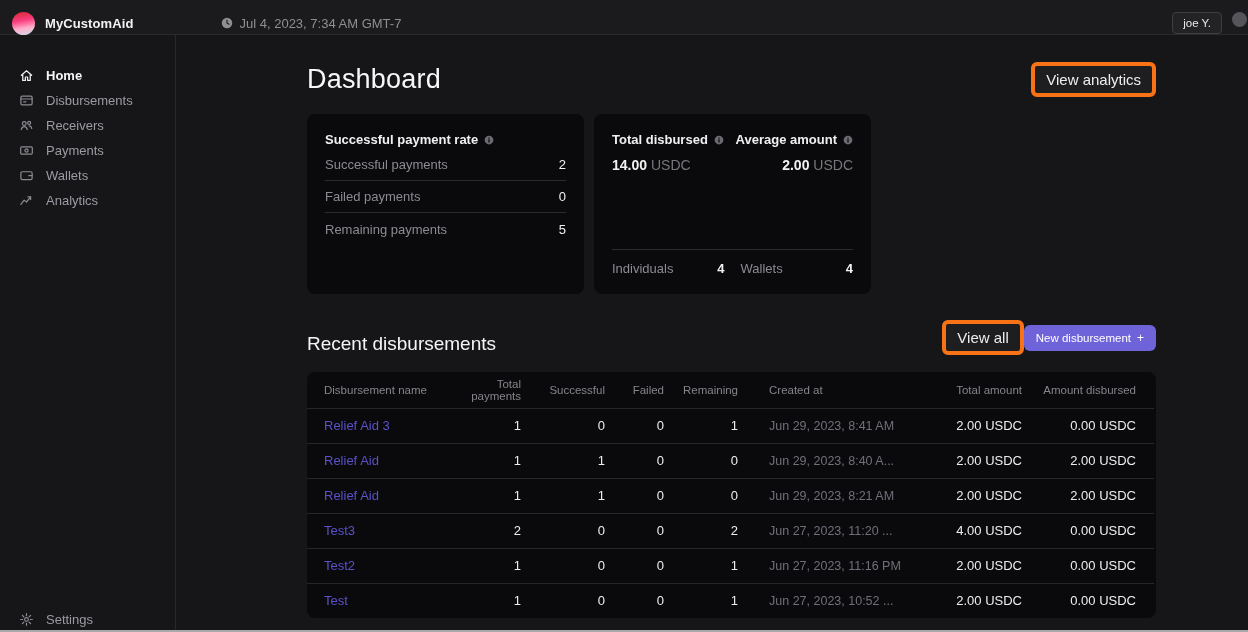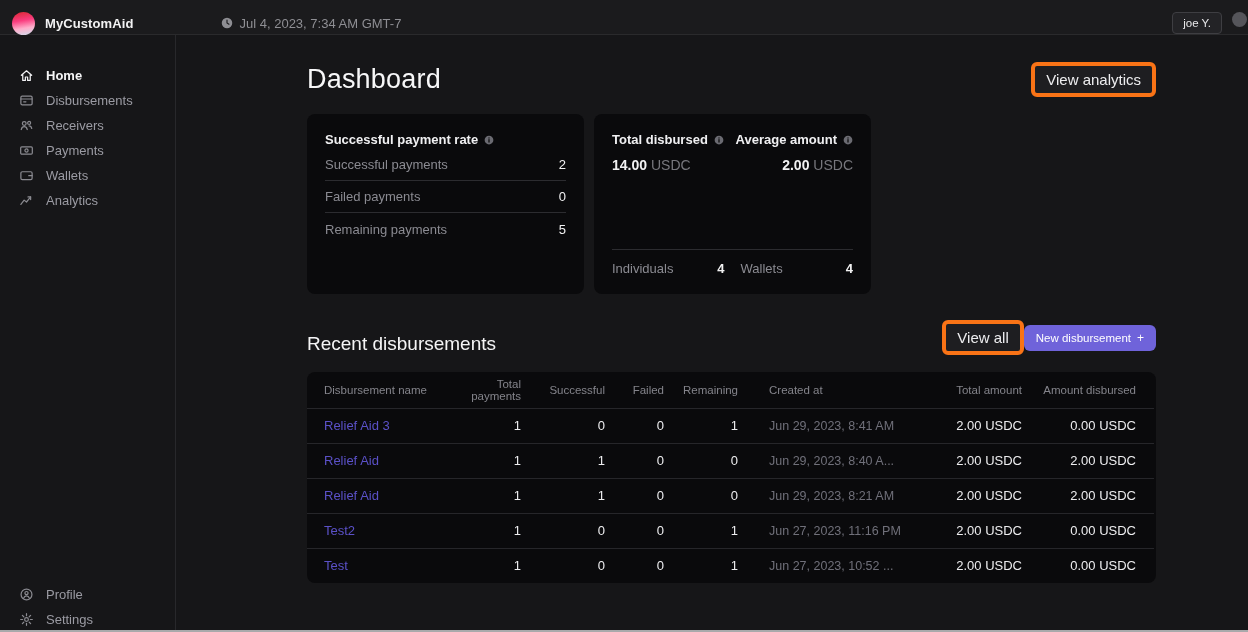--- a/index.html
+++ b/index.html
@@ -340,6 +340,16 @@
                   <td class="al-right c7">2.00 USDC</td>
                 </tr>
                 <tr>
+                  <td class="al-left c0"><a class="row-link" href="#">Test3</a></td>
+                  <td class="al-right c1">2</td>
+                  <td class="al-right c2">0</td>
+                  <td class="al-right c3">0</td>
+                  <td class="al-right c4">2</td>
+                  <td class="al-left c5 muted">Jun 27, 2023, 11:20 ...</td>
+                  <td class="al-right c6">4.00 USDC</td>
+                  <td class="al-right c7">0.00 USDC</td>
+                </tr>
+                <tr>
                   <td class="al-left c0"><a class="row-link" href="#">Test2</a></td>
                   <td class="al-right c1">1</td>
                   <td class="al-right c2">0</td>

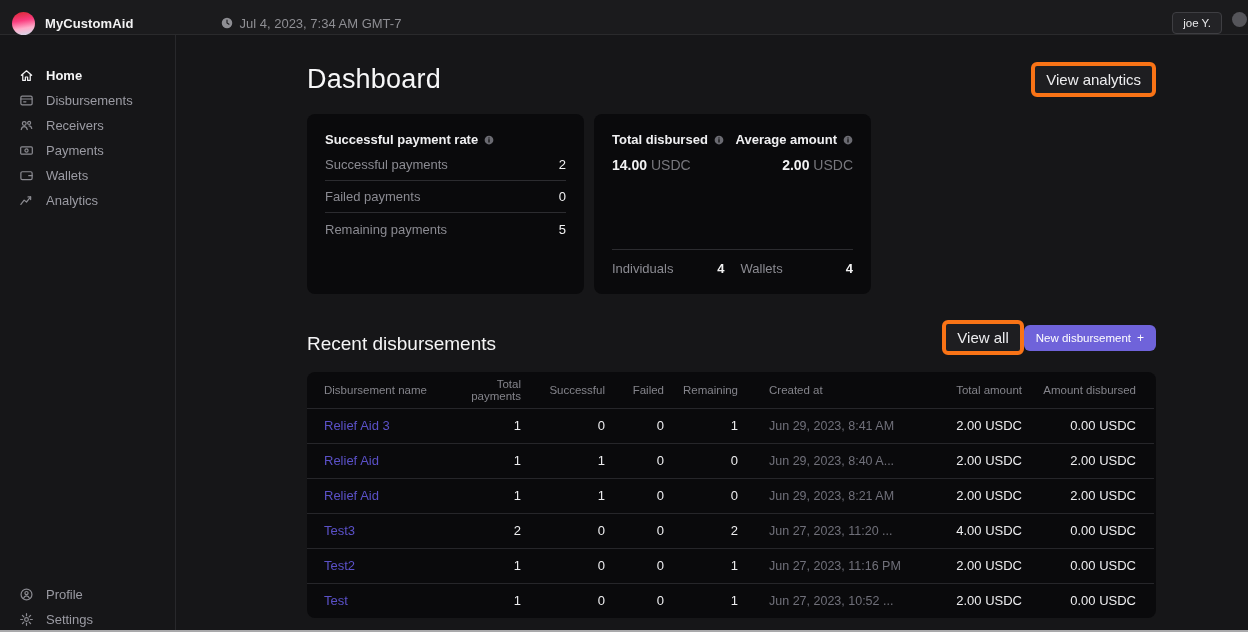--- a/index.html
+++ b/index.html
@@ -171,16 +171,6 @@
           </div>
         </div>
       <div class="sidebar-footer">
-          <div class="nav-item">
-            <span class="nav-icon">
-              <svg width="15" height="15" viewBox="0 0 16 16" fill="none" stroke="currentColor" stroke-width="1.3" stroke-linecap="round" stroke-linejoin="round">
-                <circle cx="8" cy="8" r="5.8"></circle>
-                <circle cx="8" cy="6.5" r="1.7"></circle>
-                <path d="M4.9 12c.6-1.6 1.8-2.5 3.1-2.5s2.5.9 3.1 2.5"></path>
-              </svg>
-            </span>
-            <span>Profile</span>
-          </div>
           <div class="nav-item">
             <span class="nav-icon">
               <svg width="15" height="15" viewBox="0 0 16 16" fill="none" stroke="currentColor" stroke-width="1.3" stroke-linecap="round" stroke-linejoin="round">

